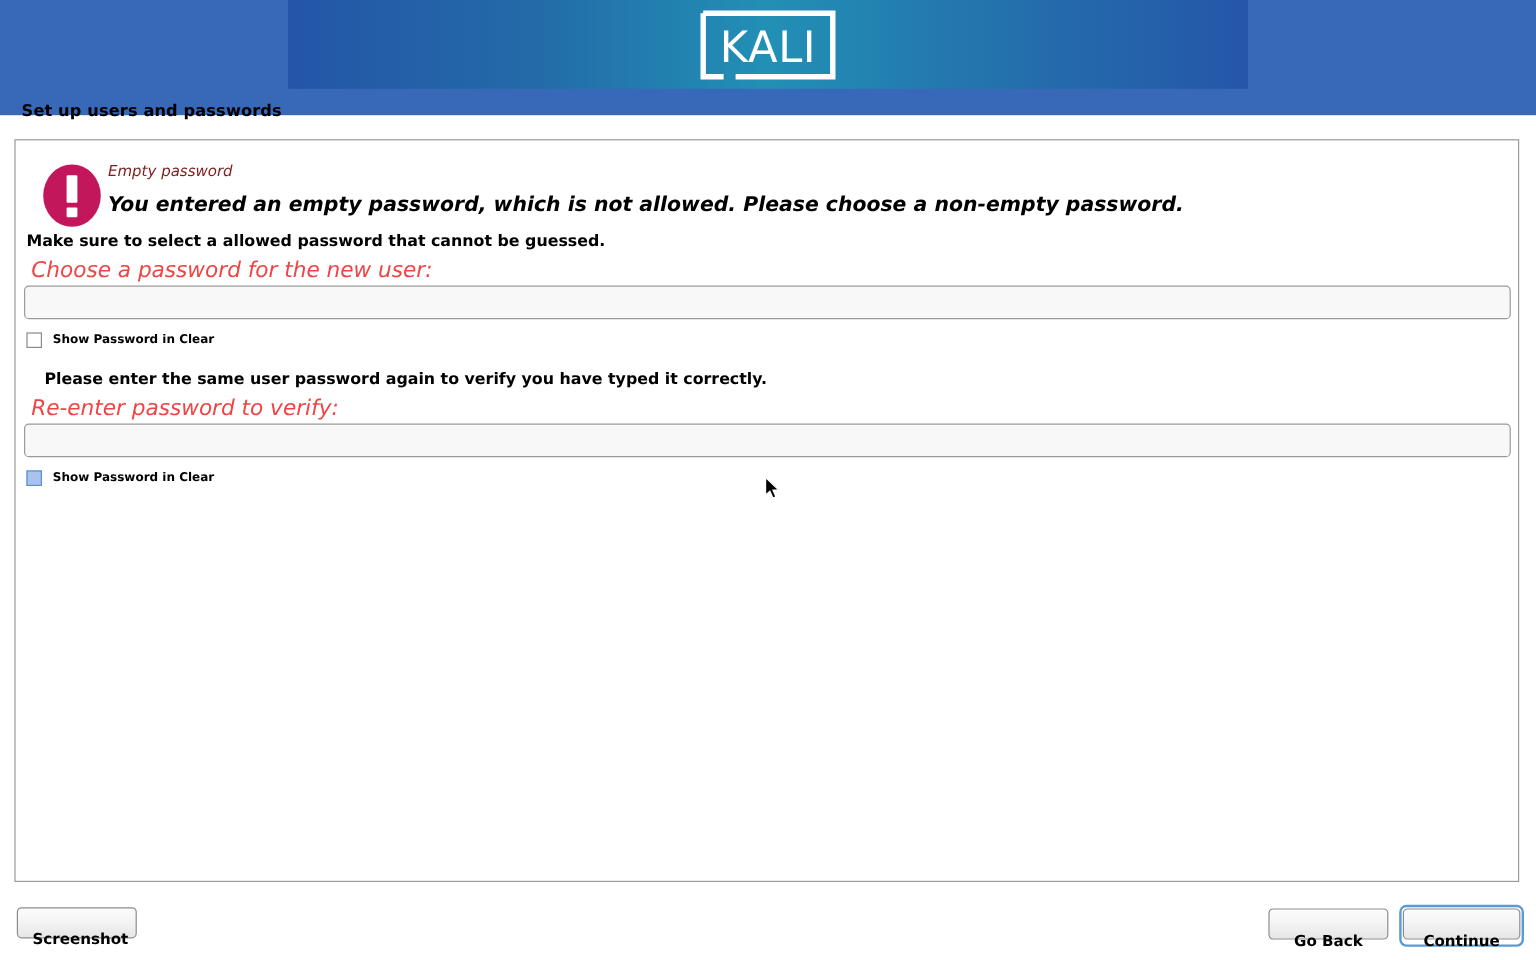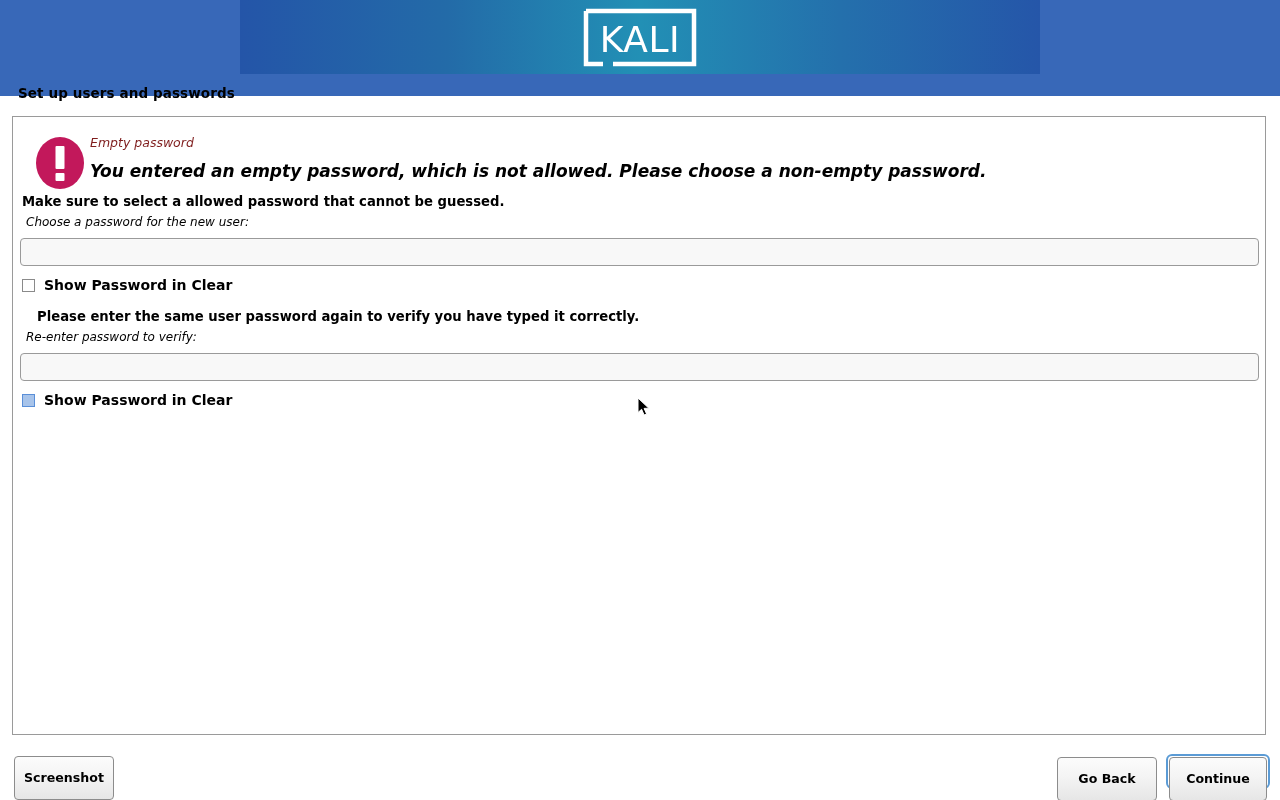--- a/index.html
+++ b/index.html
@@ -128,9 +128,9 @@
   }
   .field-label {
     position: absolute;
-    font-size: 12px;
+    font-size: 18px;
     font-style: italic;
-    color: #000000;
+    color: #ef4444;
     white-space: nowrap;
   }
   .text-input {

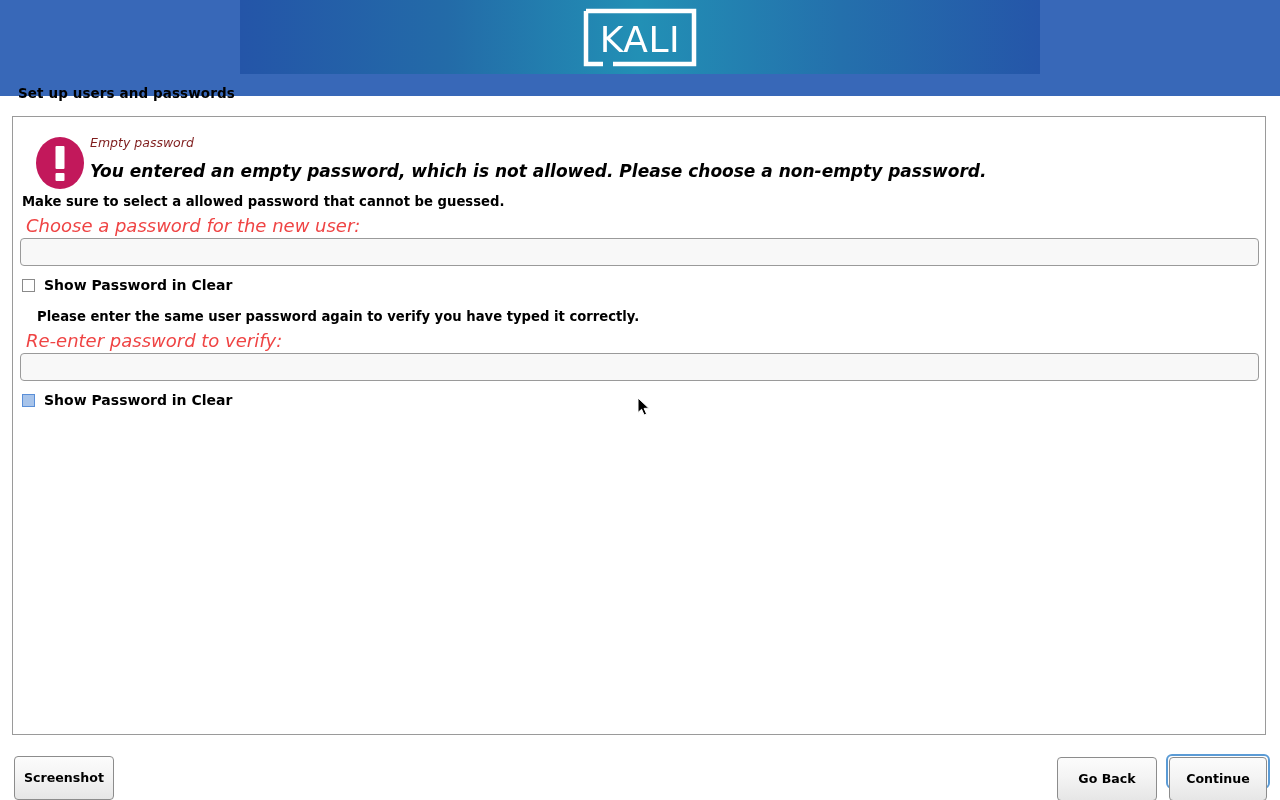--- a/index.html
+++ b/index.html
@@ -166,7 +166,7 @@
     background: #a8c4ea;
   }
   .check-label {
-    font-size: 14px;
+    font-size: 10px;
     font-weight: bold;
     color: #000000;
     white-space: nowrap;

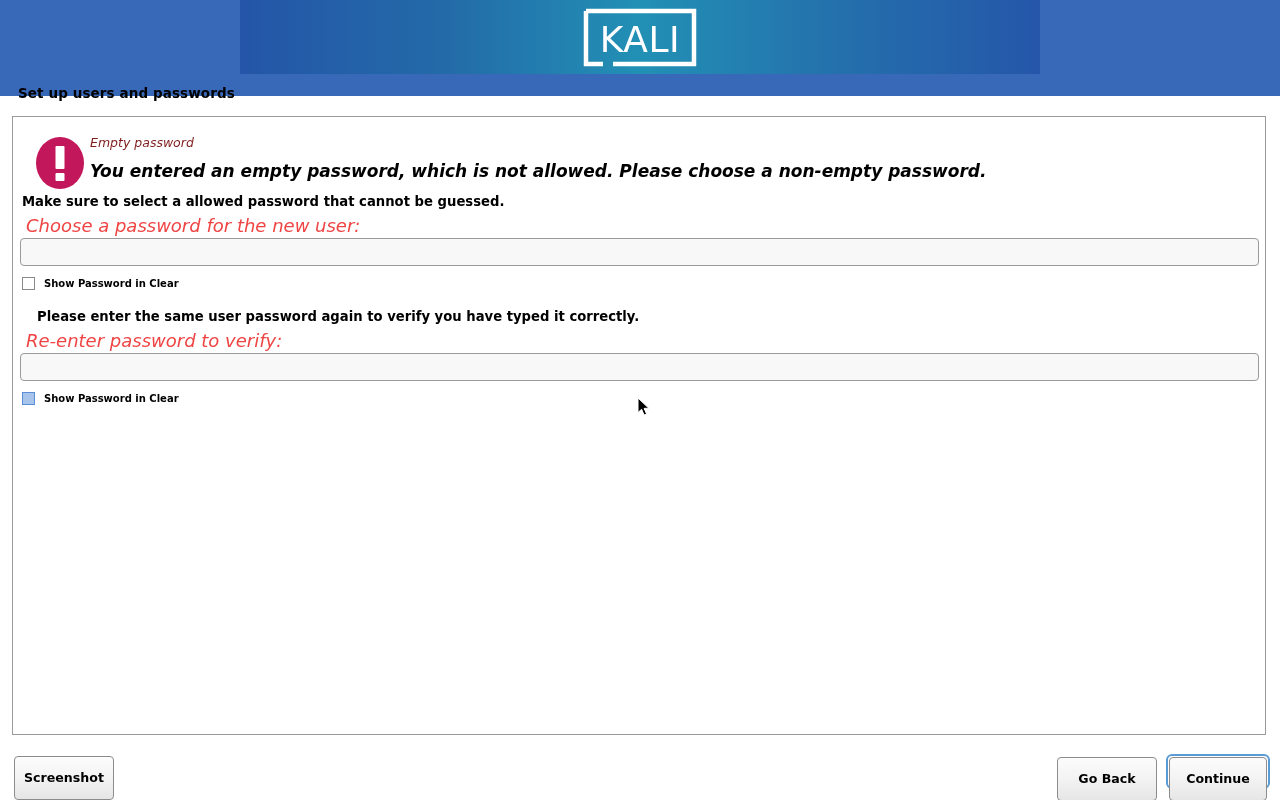--- a/index.html
+++ b/index.html
@@ -176,7 +176,7 @@
   .btn {
     position: absolute;
     box-sizing: border-box;
-    height: 44px;
+    height: 26px;
     border: 1px solid #8c8c8c;
     border-radius: 4px;
     background: linear-gradient(to bottom, #fcfcfc 0%, #f4f4f4 45%, #e6e6e6 100%);
@@ -186,7 +186,7 @@
     color: #000000;
     text-align: center;
     line-height: 28px;
-    padding: 0;
+    padding: 12px;
     cursor: default;
     white-space: nowrap;
   }

